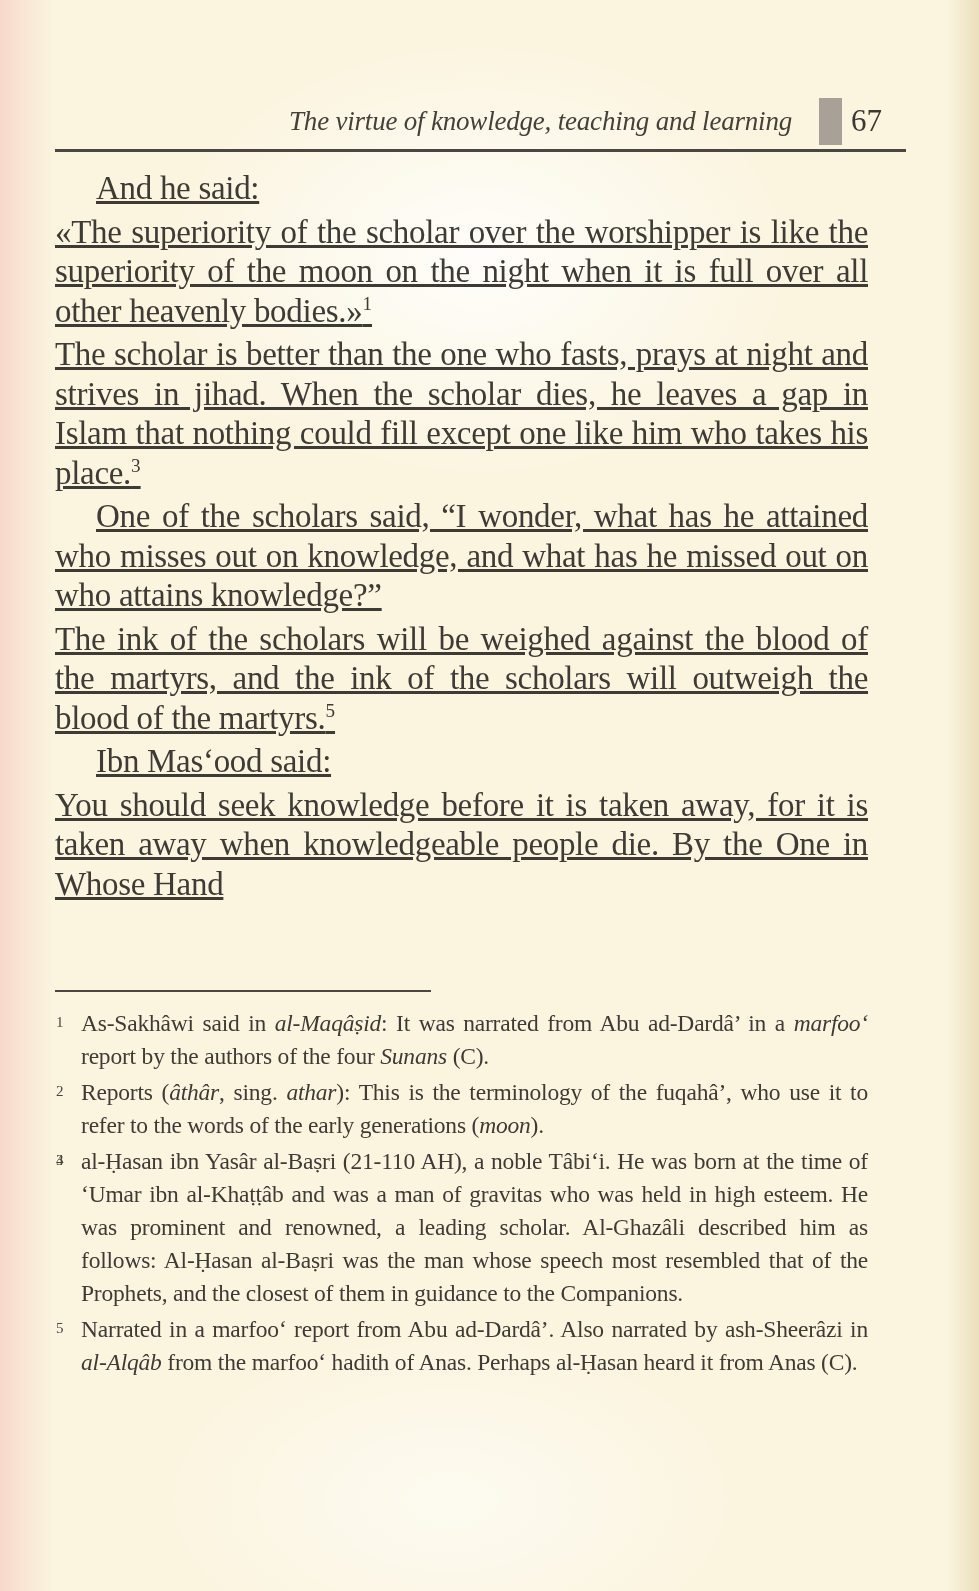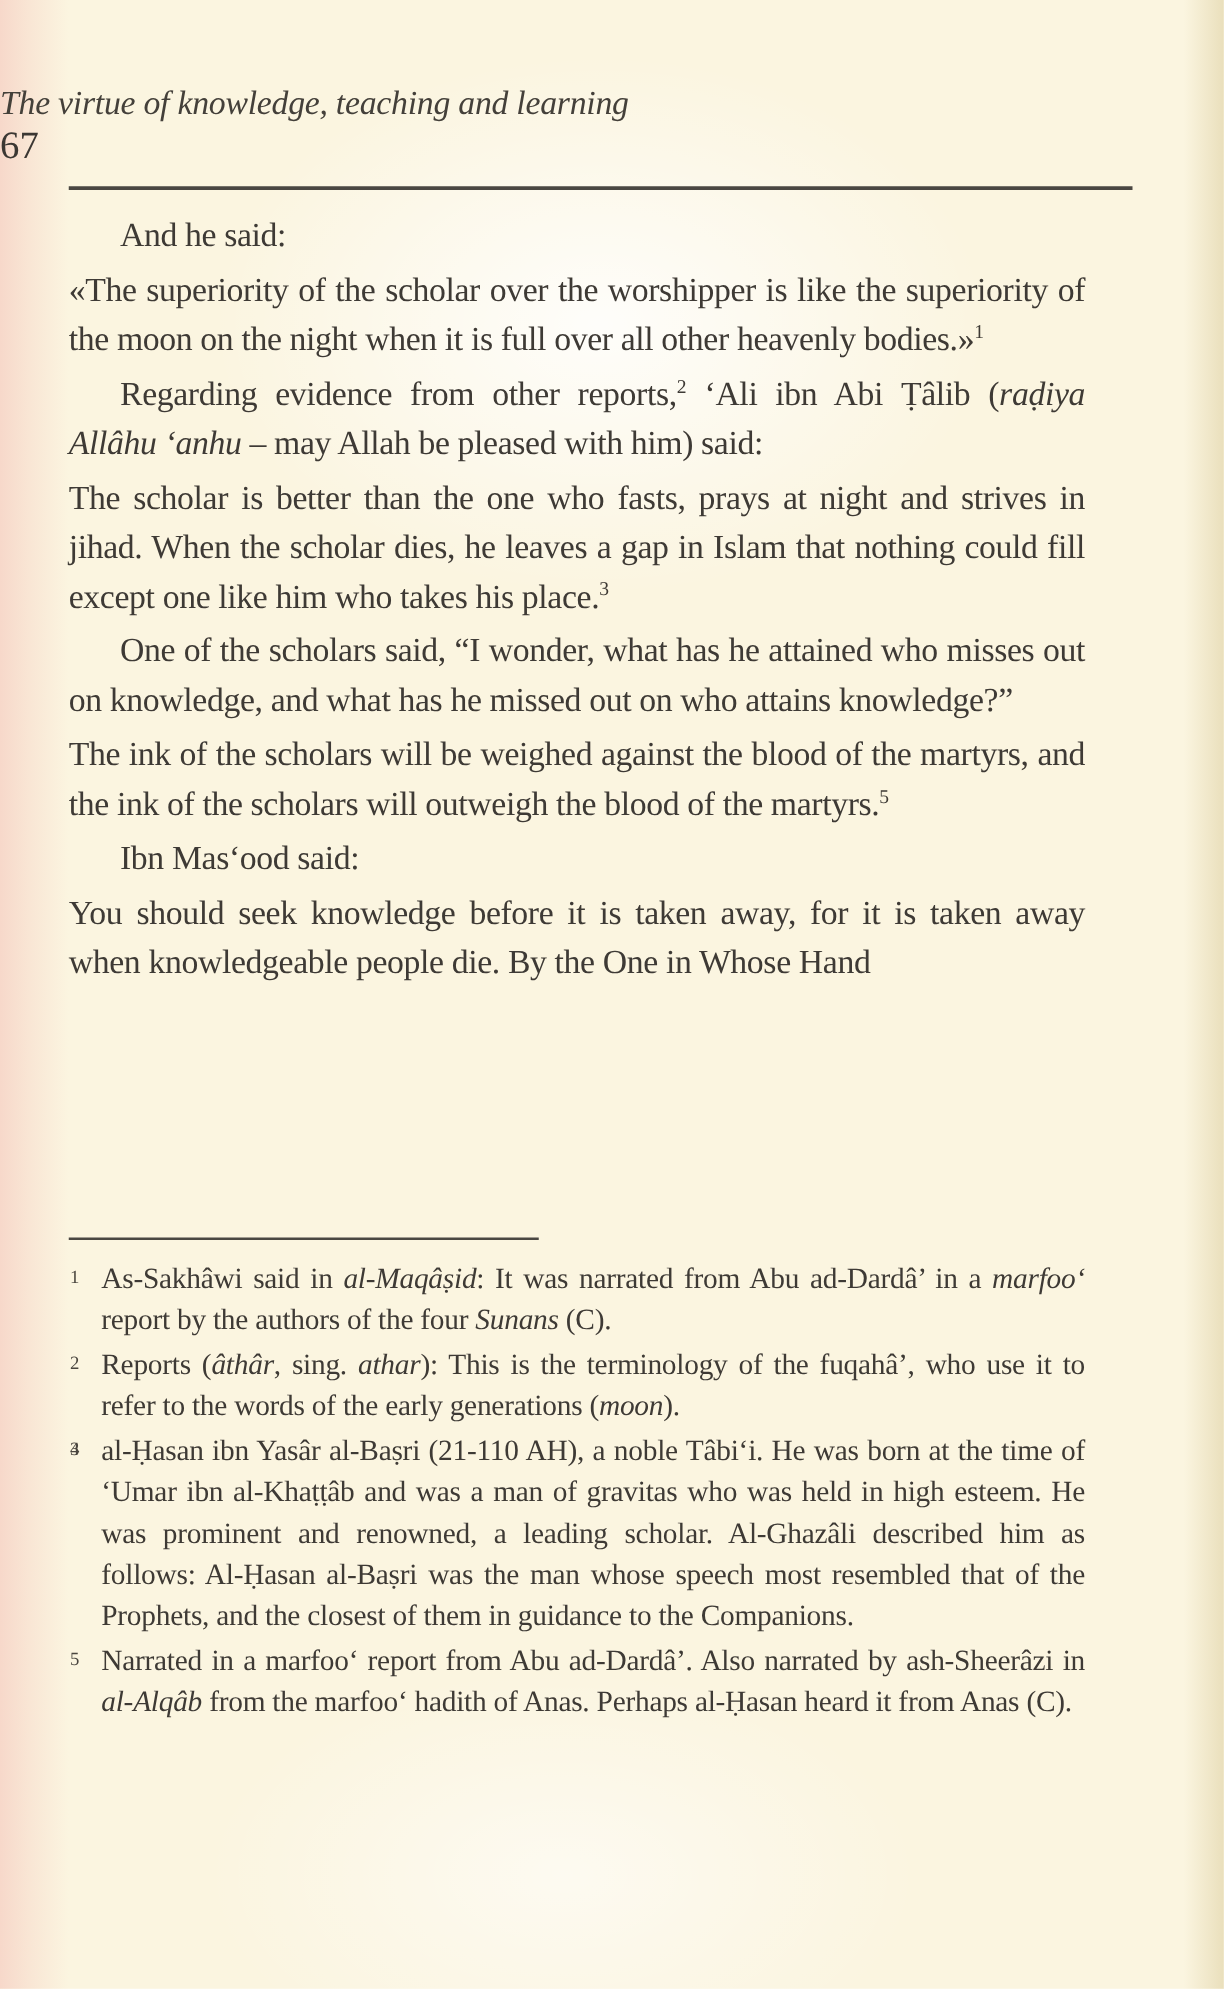--- a/index.html
+++ b/index.html
@@ -18,8 +18,8 @@
   }
   
   .hdr{
-    position:absolute;top:84px;left:0;right:97px;height:50px;
-    display:flex;justify-content:flex-end;flex-direction:column;
+    position:absolute;top:96px;left:0;right:97px;height:50px;
+    display:flex;align-items:center;justify-content:flex-end;
   }
   .hdr-title{
     font-style:italic;font-size:27px;letter-spacing:-0.2px;color:#44403a;

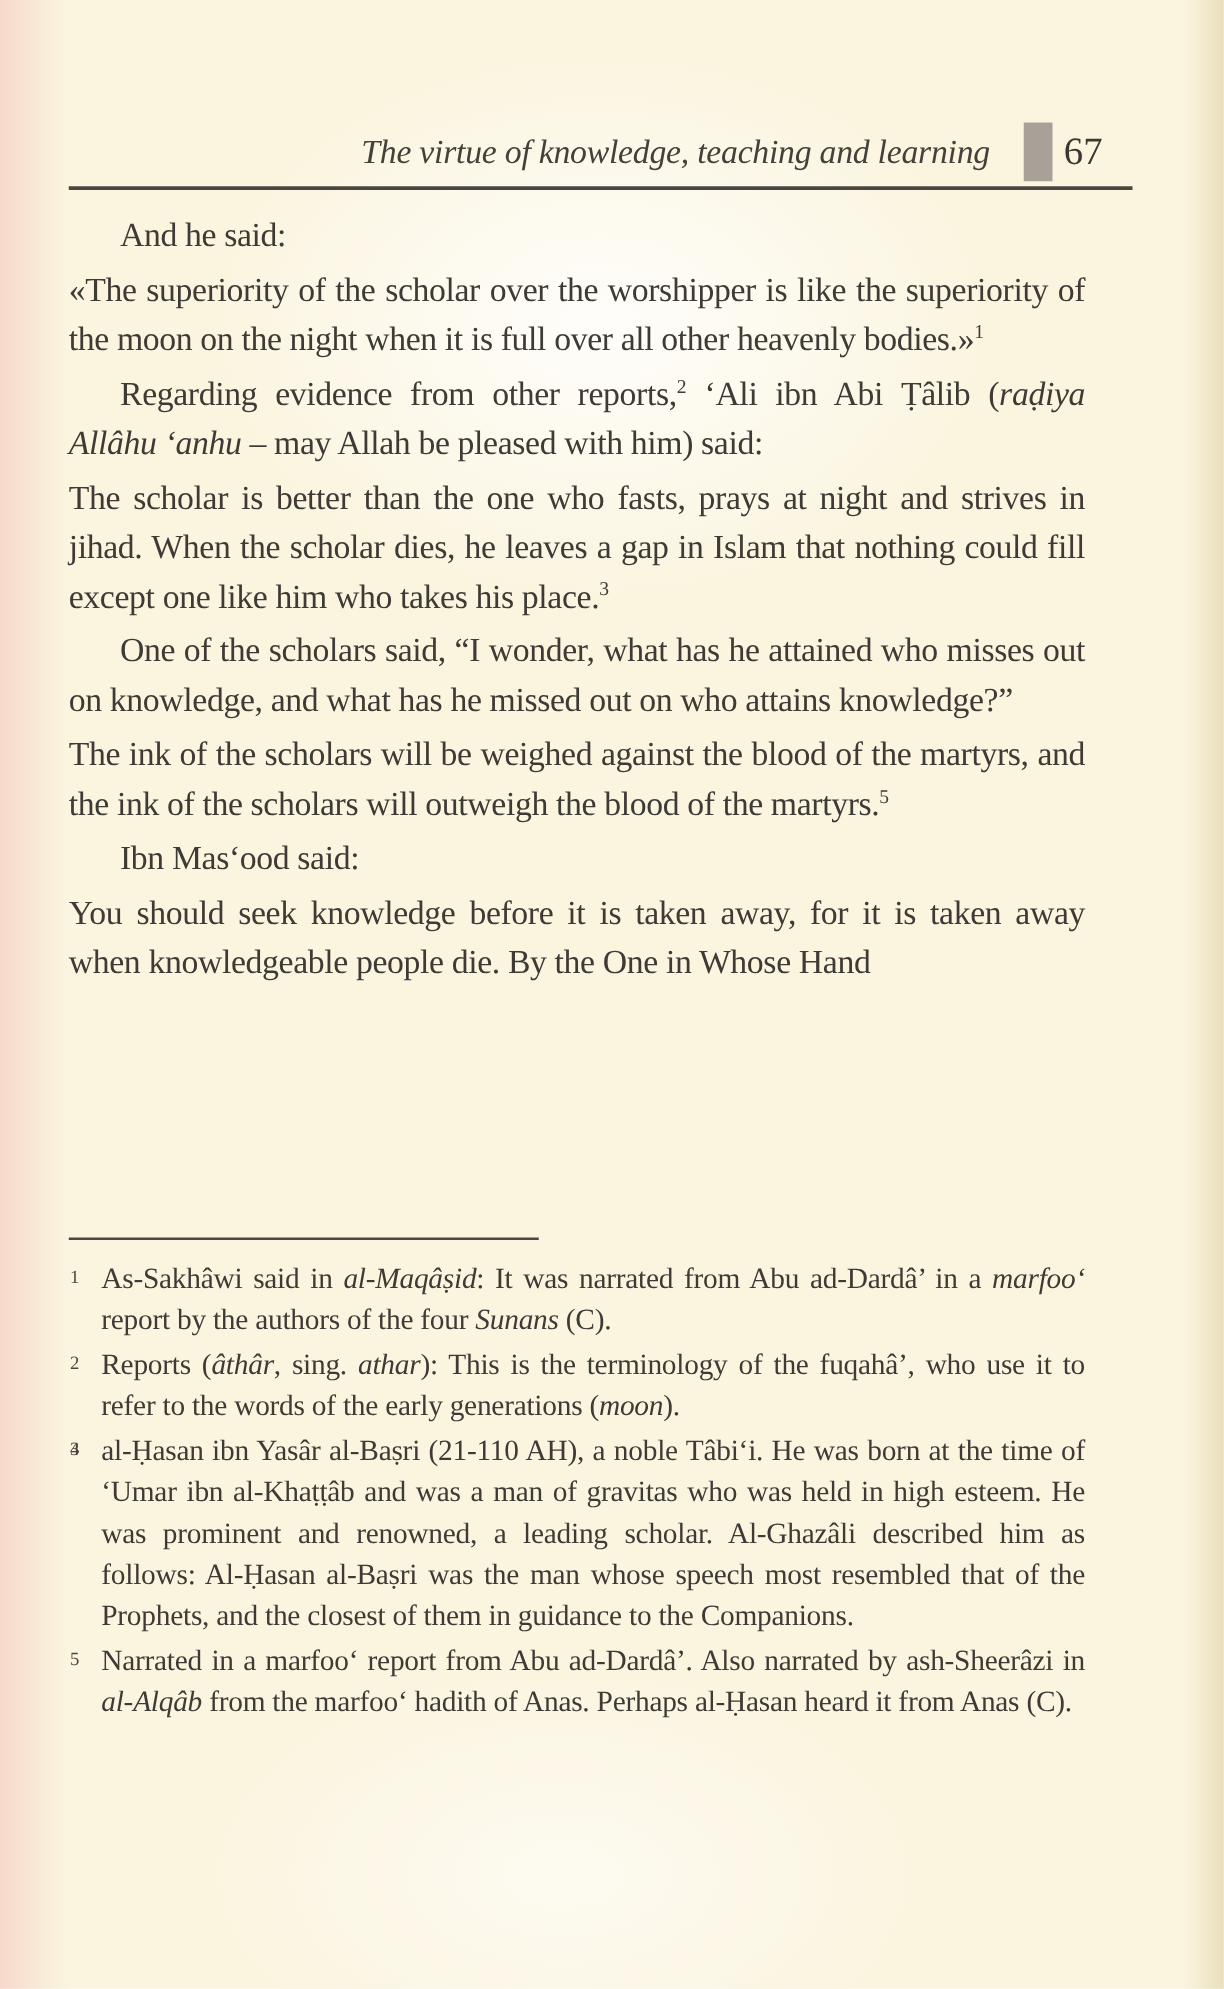--- a/index.html
+++ b/index.html
@@ -34,8 +34,9 @@
   
   .content{
     position:absolute;top:169px;left:55px;width:813px;
-    font-size:27px;line-height:39.5px;letter-spacing:-0.3px;
+    font-size:33px;line-height:39.5px;letter-spacing:-0.3px;
     text-align:justify;
+    text-decoration:underline;
   }
   .content p{margin:0 0 4px 0;}
   .content p.indent{text-indent:41px;}

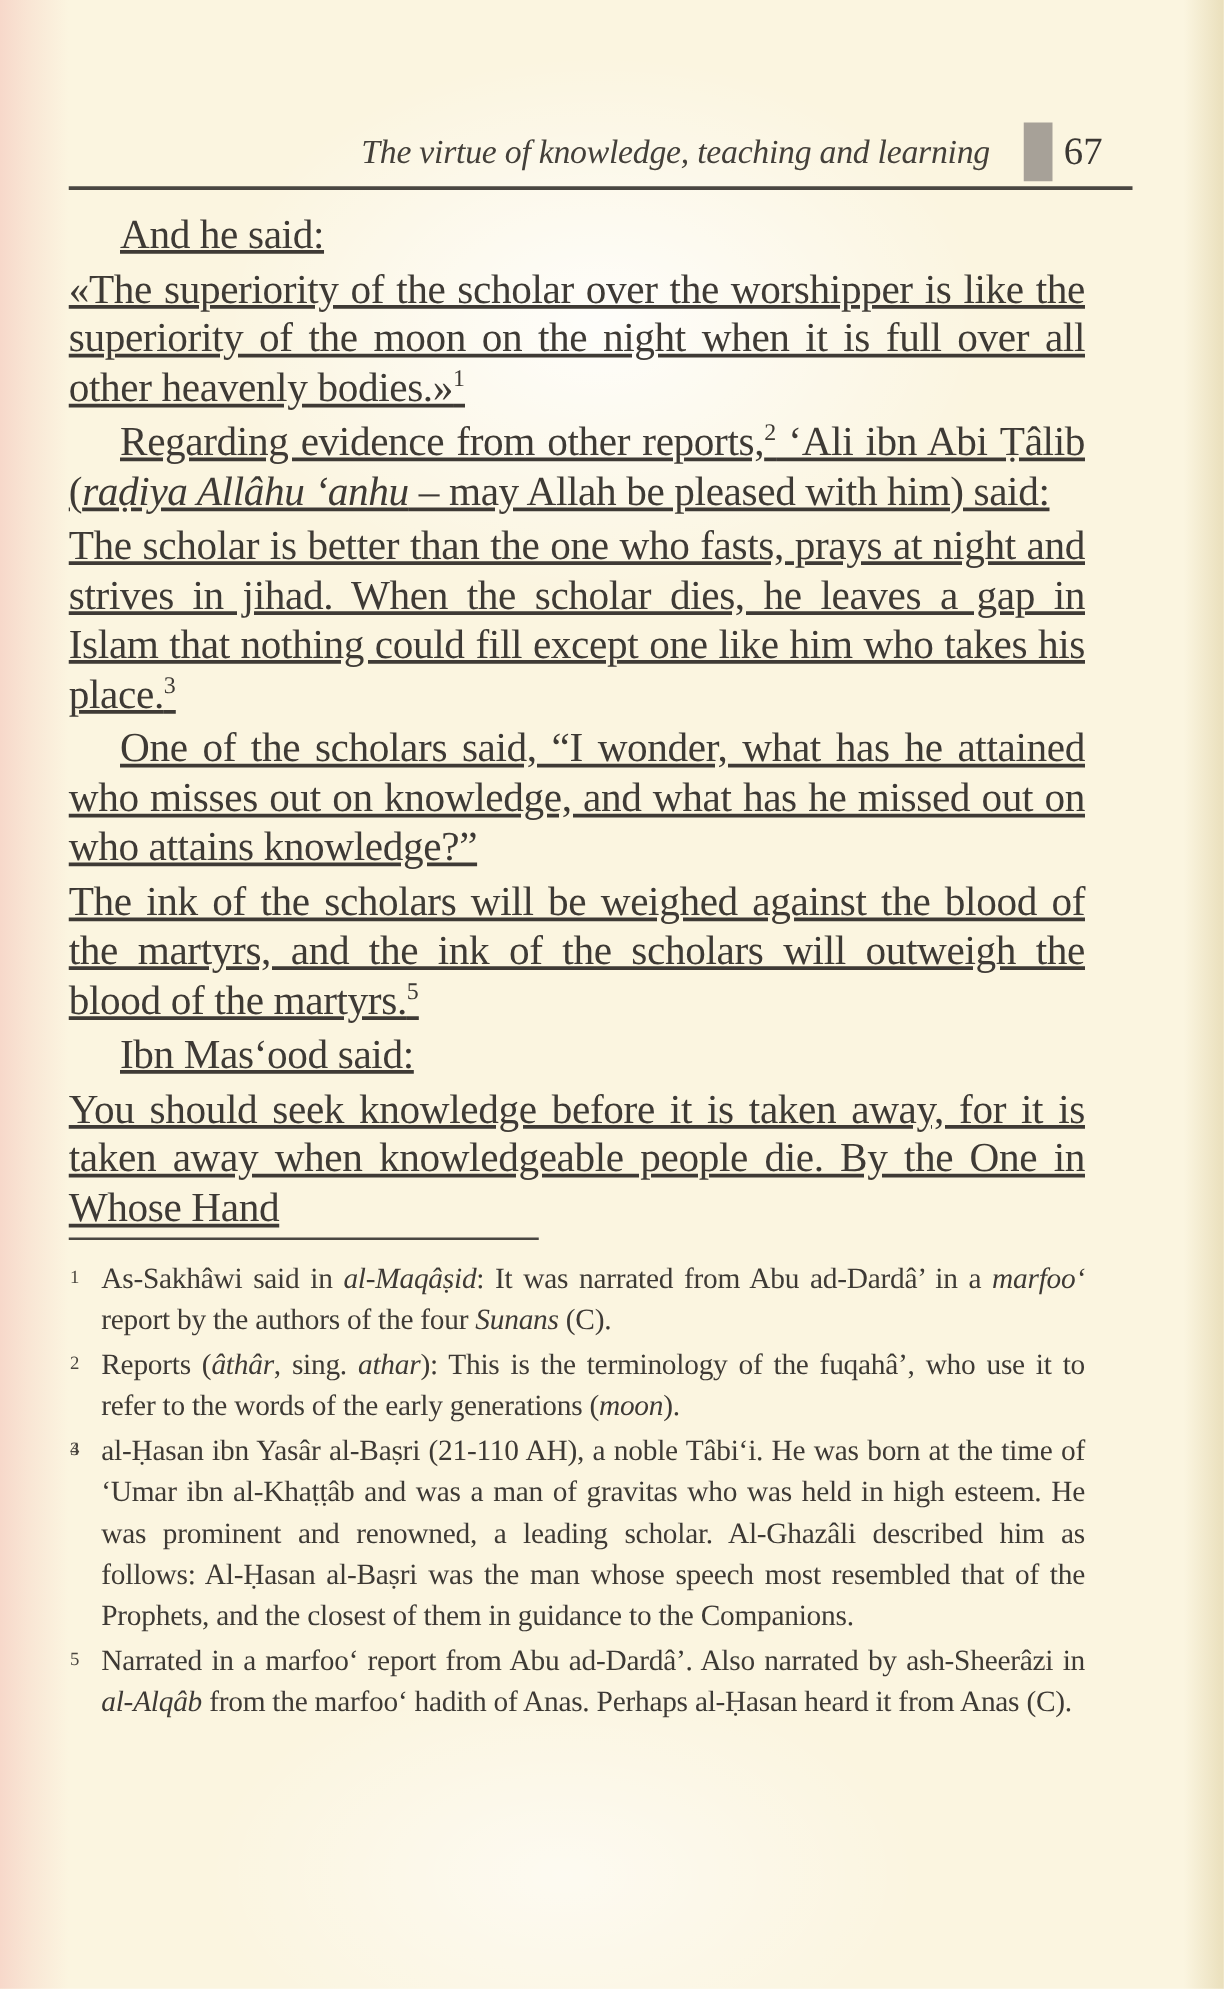--- a/index.html
+++ b/index.html
@@ -71,7 +71,6 @@
   <div class="content">
     <p class="indent"><span>And he said:</span></p>
     <p class="flush"><span>«The superiority of the scholar over the worshipper is like the superiority of the moon on the night when it is full over all other heavenly bodies.»</span><sup>1</sup></p>
-    <p class="indent"><span>Regarding evidence from other reports,</span><sup>2</sup><span> ‘Ali ibn Abi Ṭâlib (</span><i>raḍiya Allâhu ‘anhu</i><span> – may Allah be pleased with him) said:</span></p>
     <p class="quote"><span>The scholar is better than the one who fasts, prays at night and strives in jihad. When the scholar dies, he leaves a gap in Islam that nothing could fill except one like him who takes his place.</span><sup>3</sup></p>
     <p class="indent"><span>One of the scholars said, “I wonder, what has he attained who misses out on knowledge, and what has he missed out on who attains knowledge?”</span></p>
     <p class="quote"><span>The ink of the scholars will be weighed against the blood of the martyrs, and the ink of the scholars will outweigh the blood of the martyrs.</span><sup>5</sup></p>

